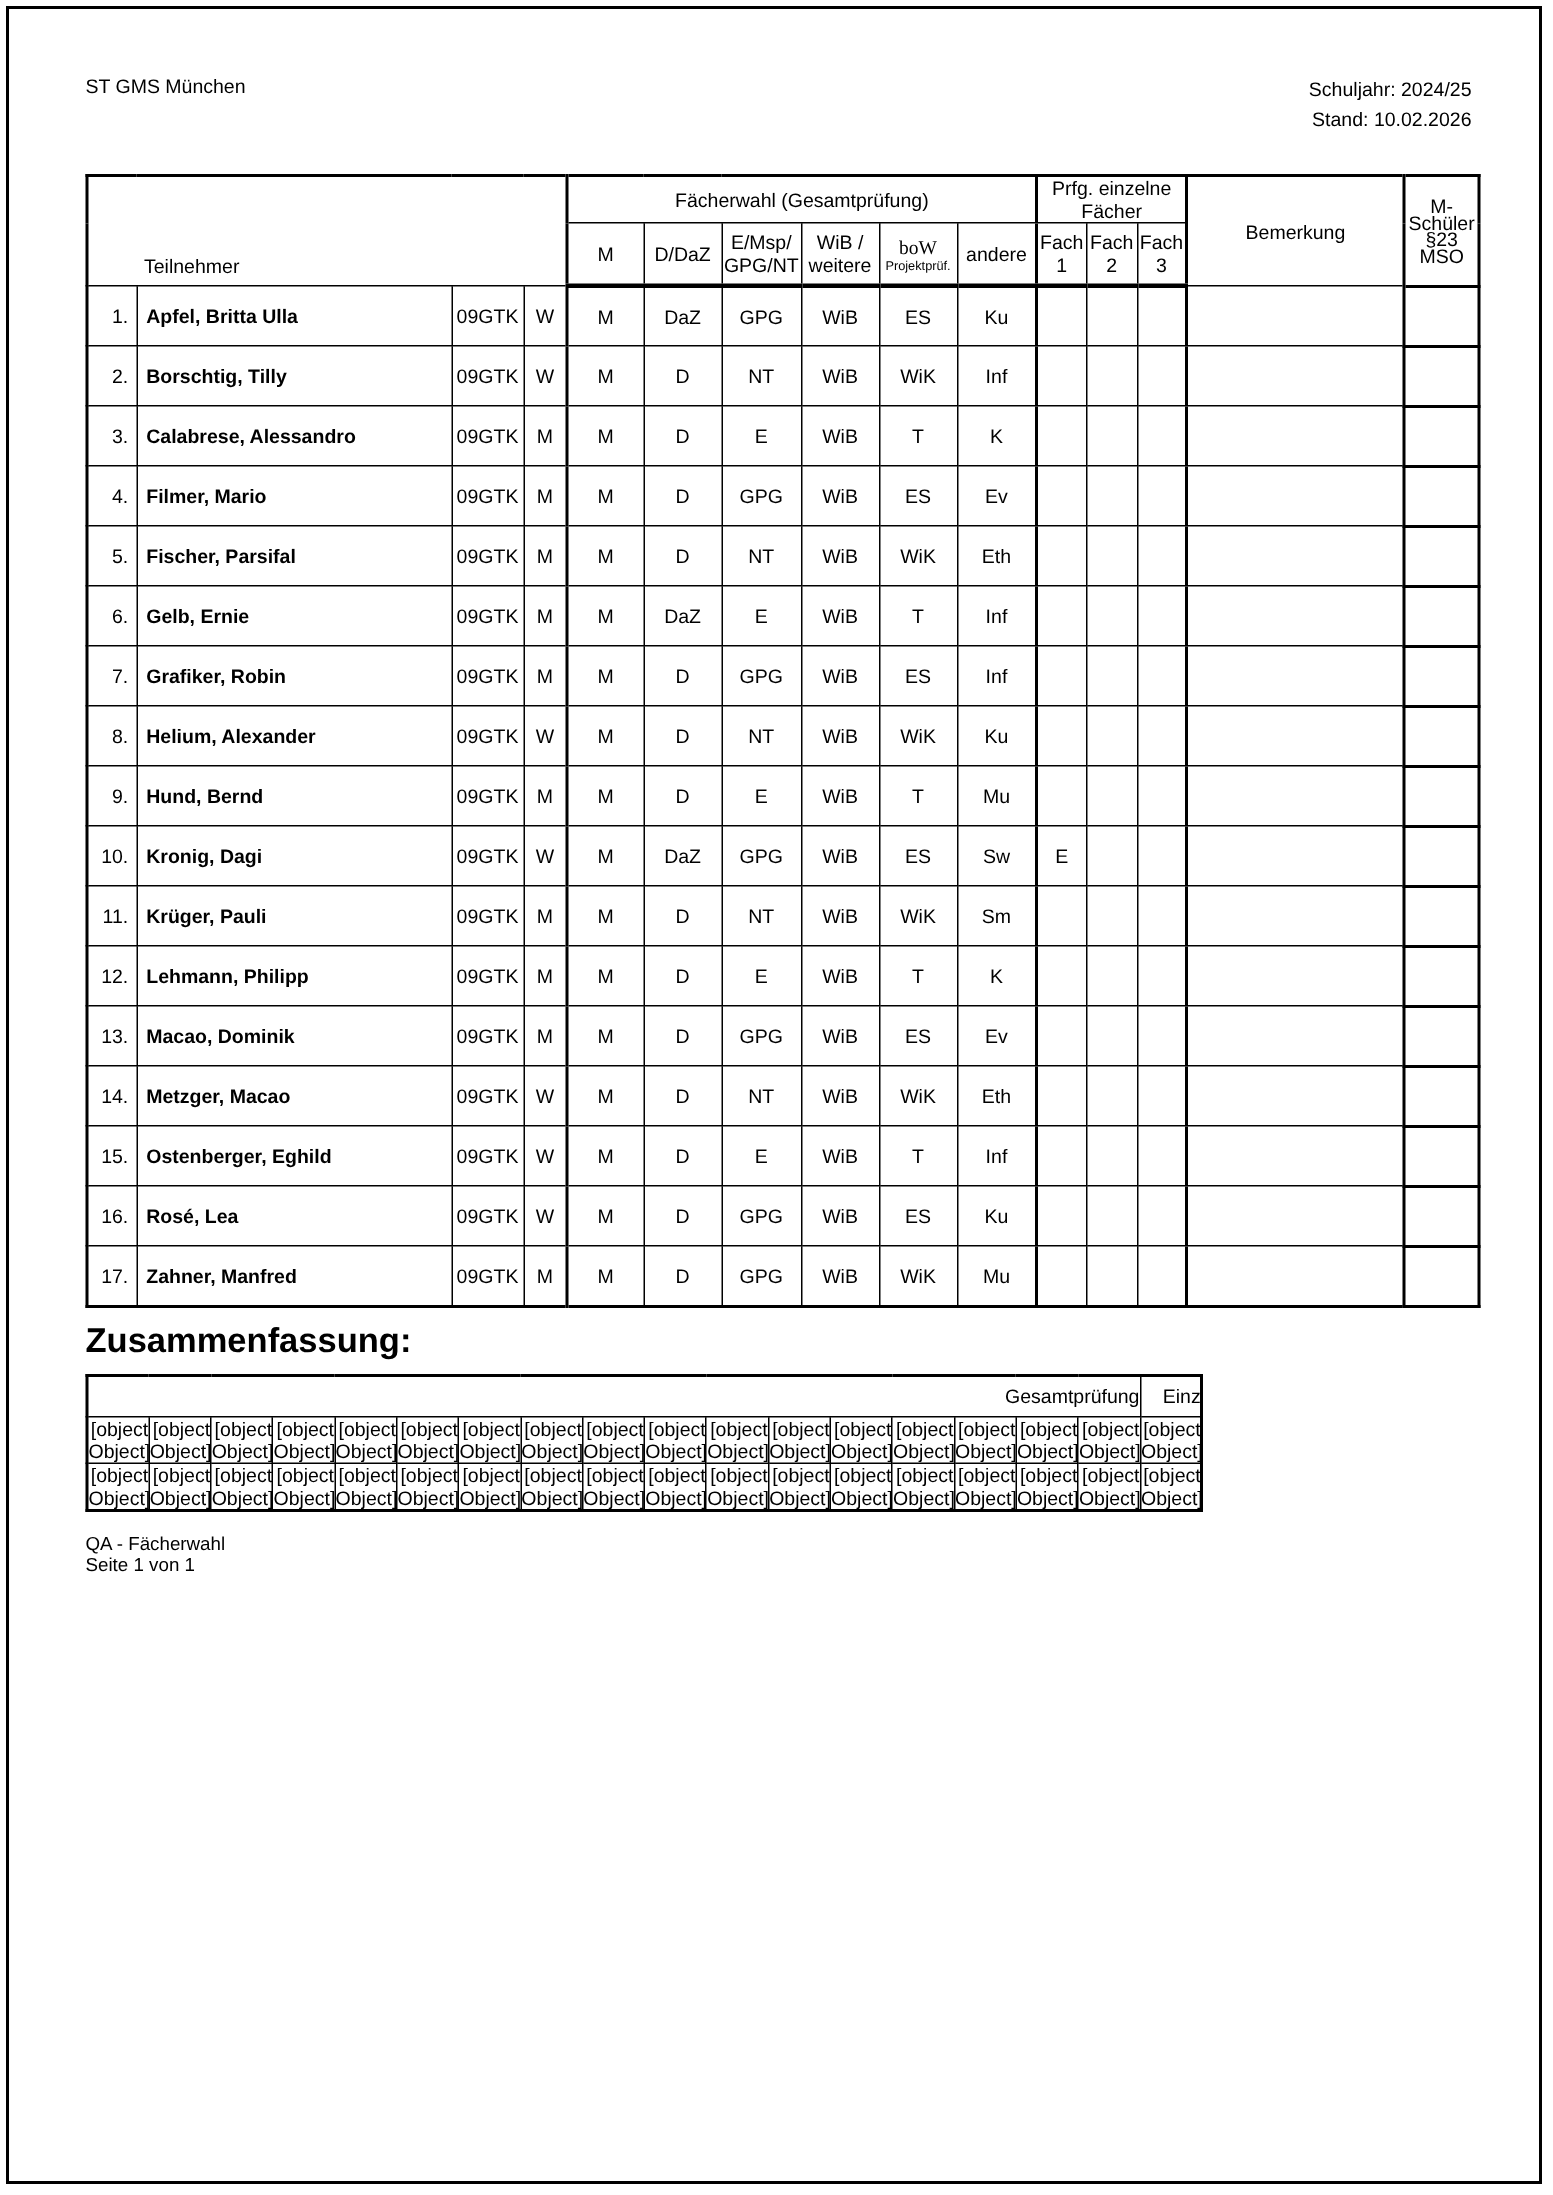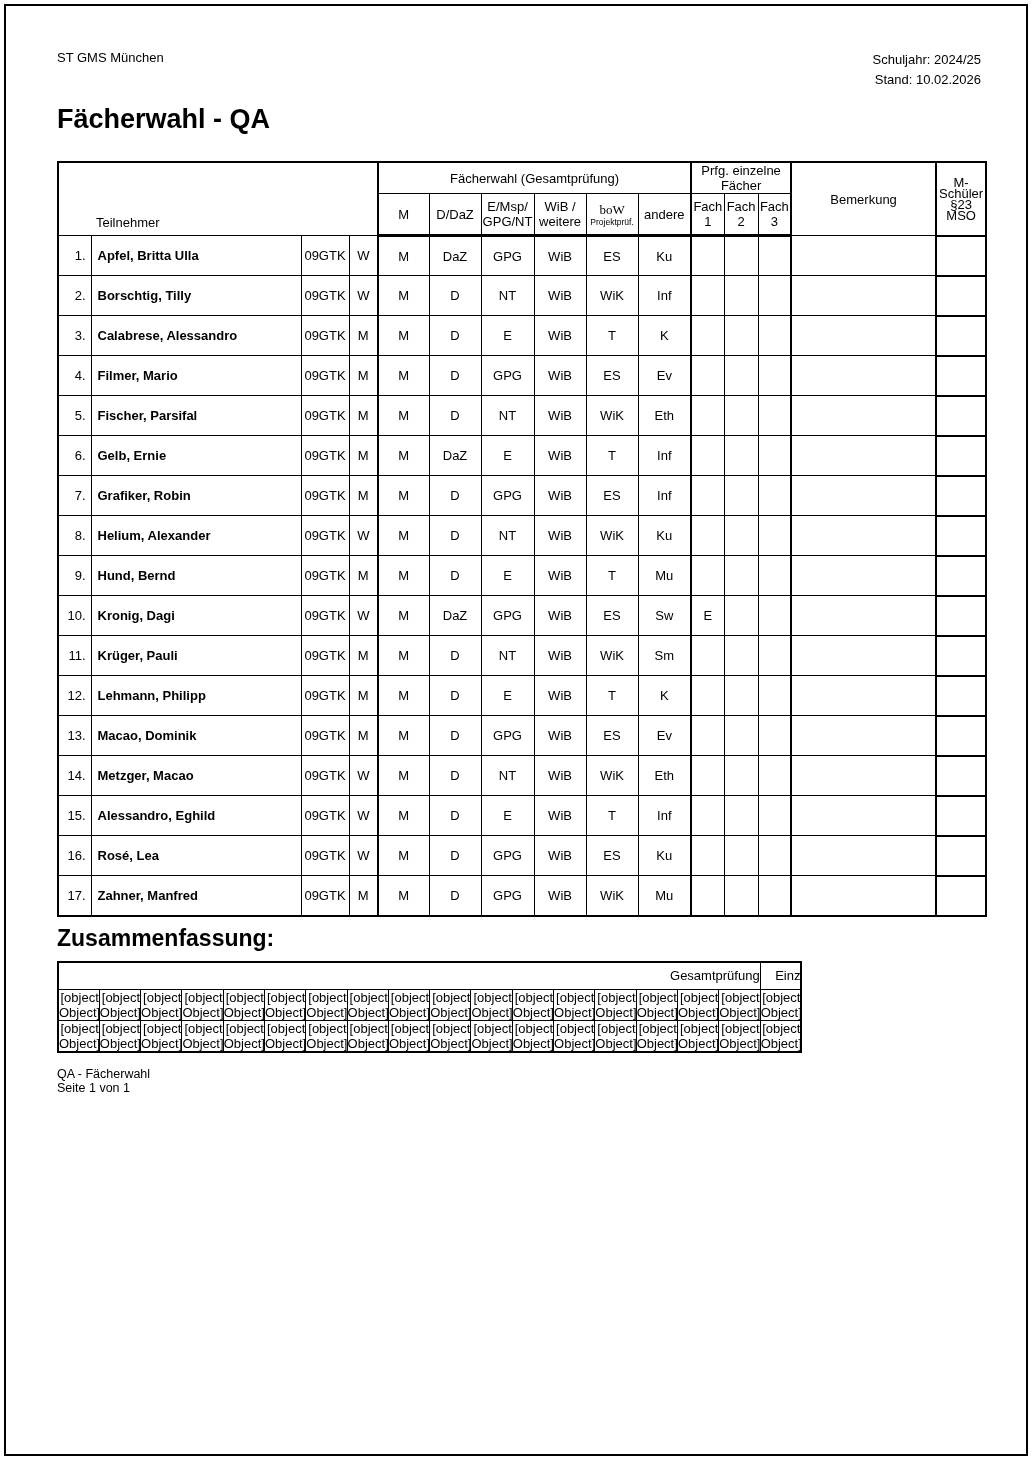--- a/index.html
+++ b/index.html
@@ -61,7 +61,6 @@
     </div>
   </div>
 
-  <div class="title">Fächerwahl - QA</div>
 
   <table class="main-table">
     <colgroup>

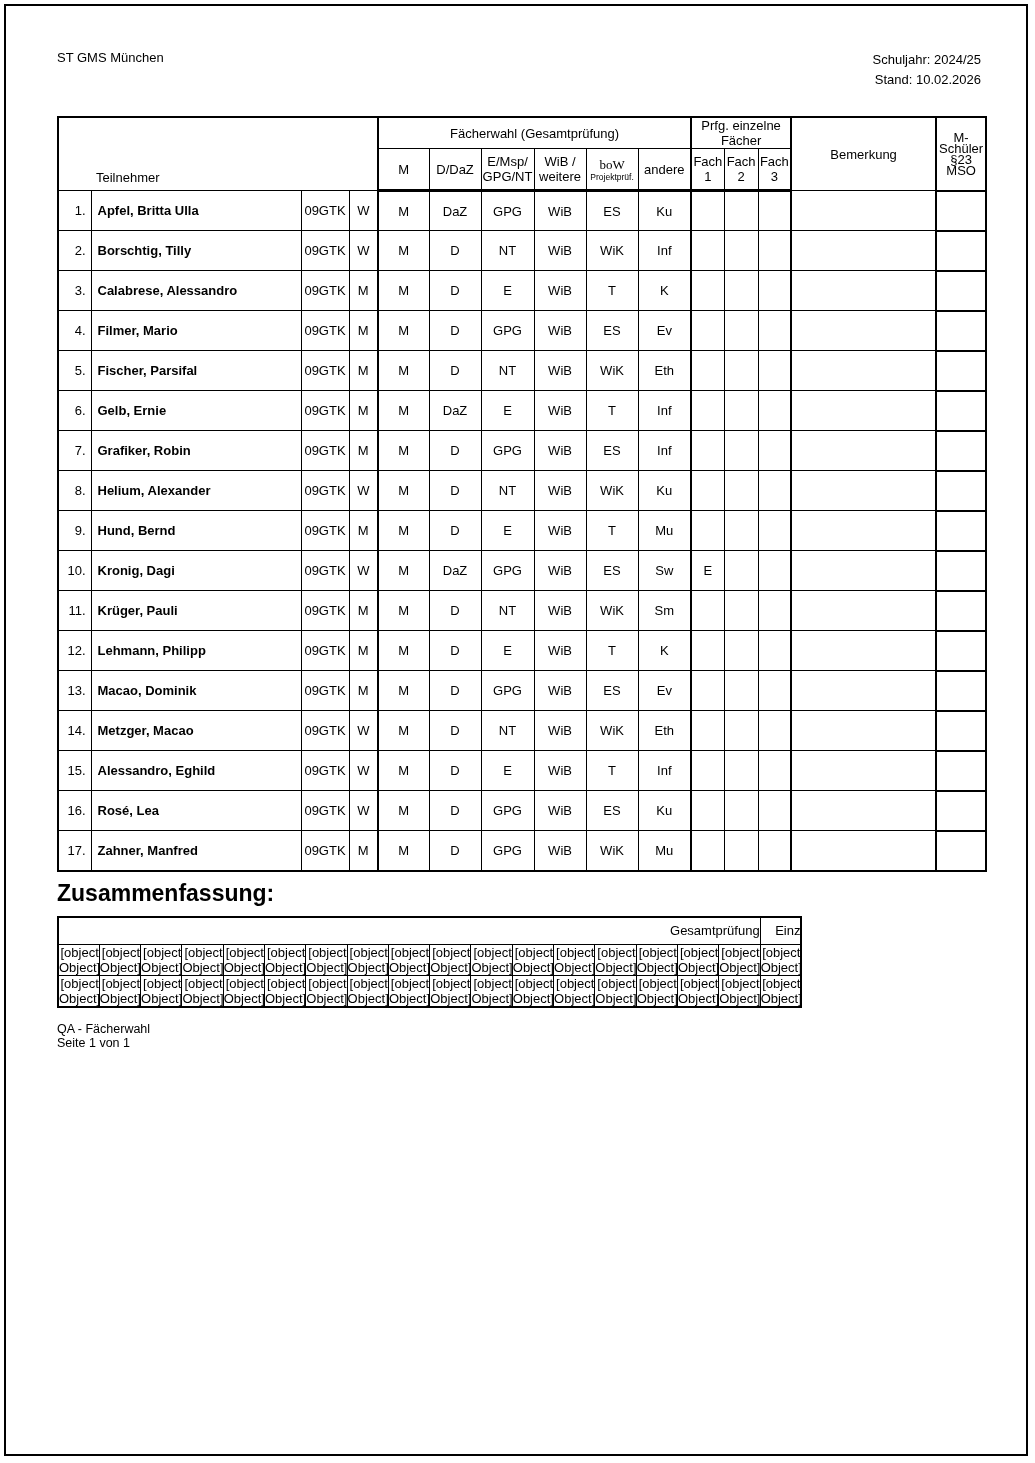--- a/index.html
+++ b/index.html
@@ -379,7 +379,7 @@
 
         <tr>
           <td class="num">15.</td>
-          <td class="name">Alessandro, Eghild</td>
+          <td class="name">Ostenberger, Eghild</td>
           <td>09GTK</td>
           <td>W</td>
           <td class="gs">M</td>

